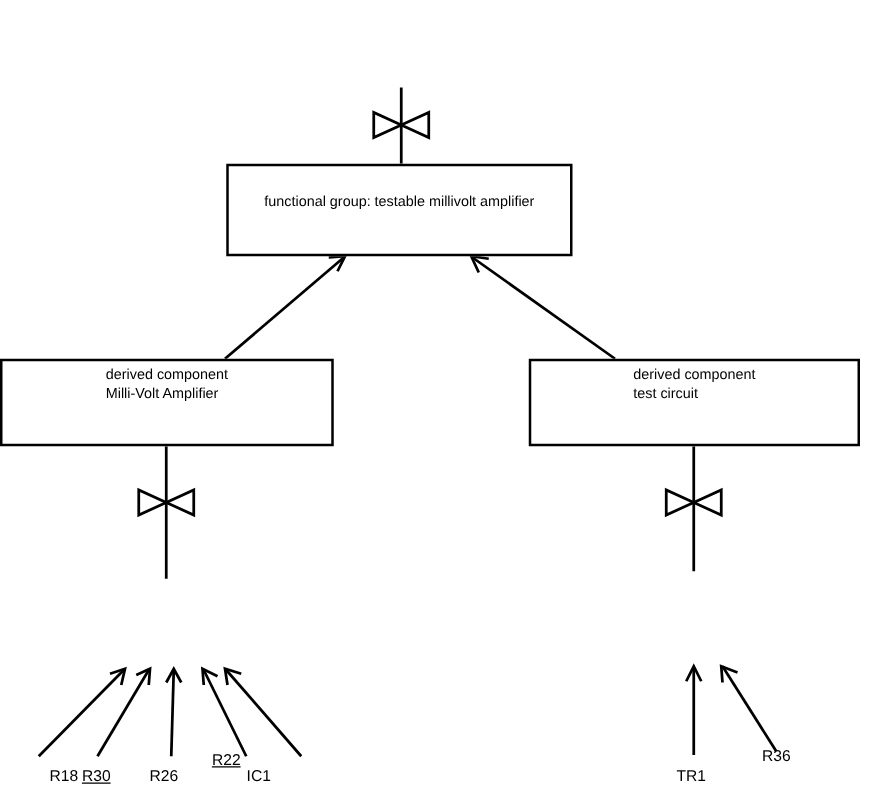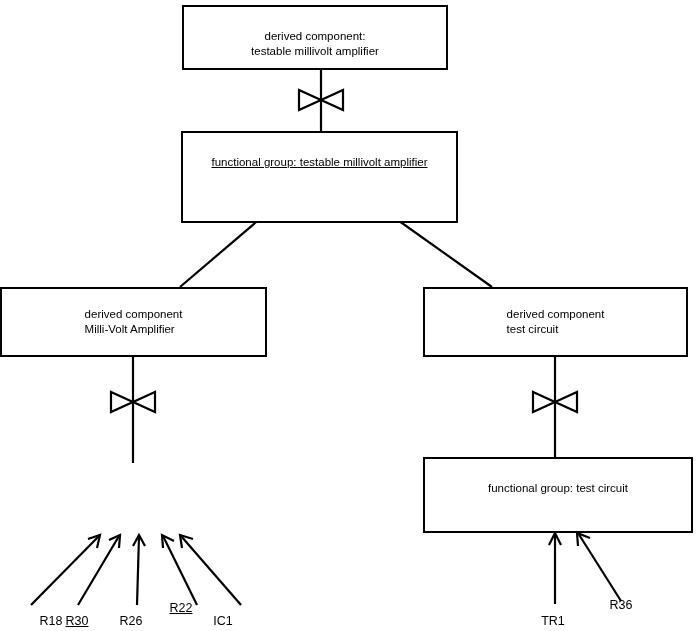--- a/index.html
+++ b/index.html
@@ -125,10 +125,6 @@
     </g>
   </svg>
 
-  <div class="node pad-mid" style="left:182px; top:5px; width:266px; height:65px;">
-    <span class="txt">derived component:
- testable millivolt amplifier</span>
-  </div>
 
   <div class="node pad-mid" style="left:181px; top:131px; width:277px; height:92px;text-decoration:underline;">
     <span class="txt">functional group: testable millivolt amplifier</span>

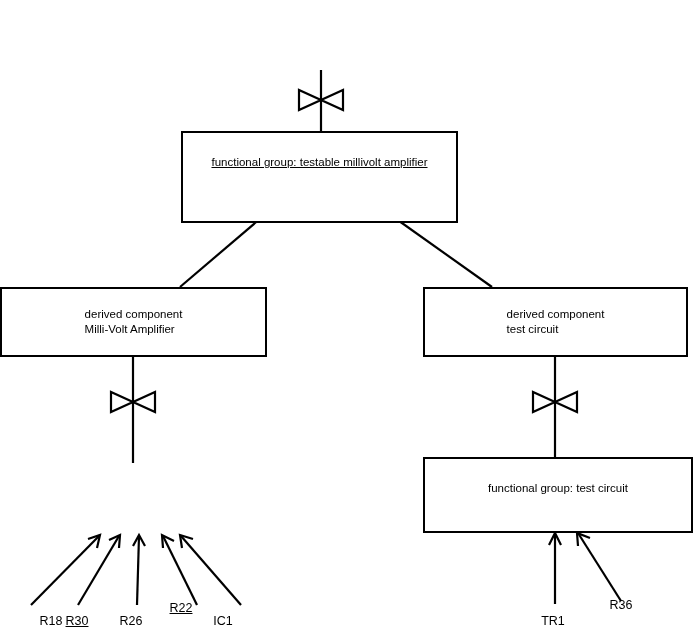--- a/index.html
+++ b/index.html
@@ -126,7 +126,7 @@
   </svg>
 
 
-  <div class="node pad-mid" style="left:181px; top:131px; width:277px; height:92px;text-decoration:underline;">
+  <div class="node pad-mid" style="left:181px; top:131px; width:277px; height:74px;">
     <span class="txt">functional group: testable millivolt amplifier</span>
   </div>
 

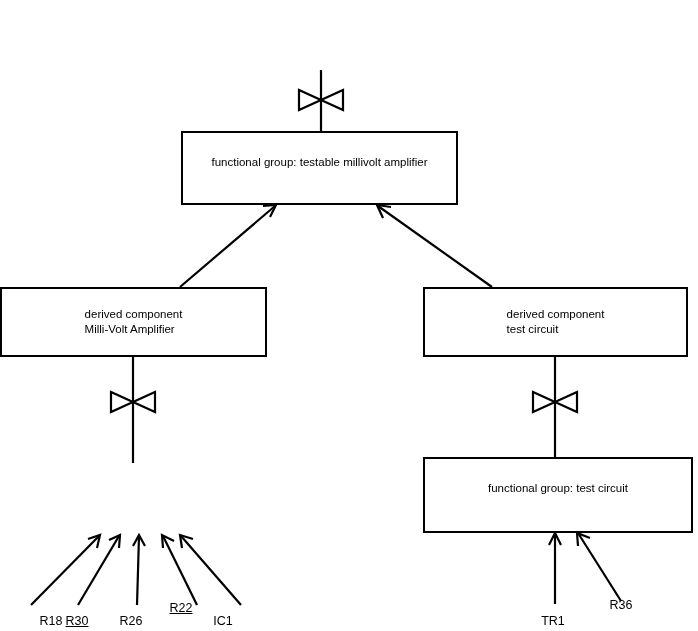--- a/index.html
+++ b/index.html
@@ -47,7 +47,7 @@
     padding-top: 22px;
   }
   .node.pad-lead .txt {
-    padding-top: 18px;
+    padding-top: 4px;
   }
   .leaf-label {
     position: absolute;

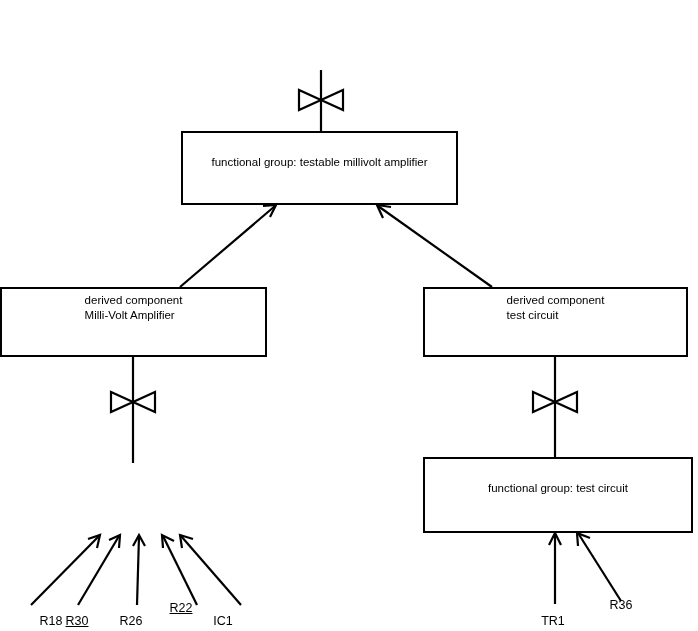--- a/index.html
+++ b/index.html
@@ -141,9 +141,6 @@
   </div>
 
 
-  <div class="node pad-mid" style="left:423px; top:457px; width:270px; height:76px;">
-    <span class="txt">functional group: test circuit</span>
-  </div>
 
   <div class="leaf-label" style="left:29px; top:614px;padding-left:44px;">R18</div>
   <div class="leaf-label" style="left:77px; top:614px;text-decoration:underline;">R30</div>

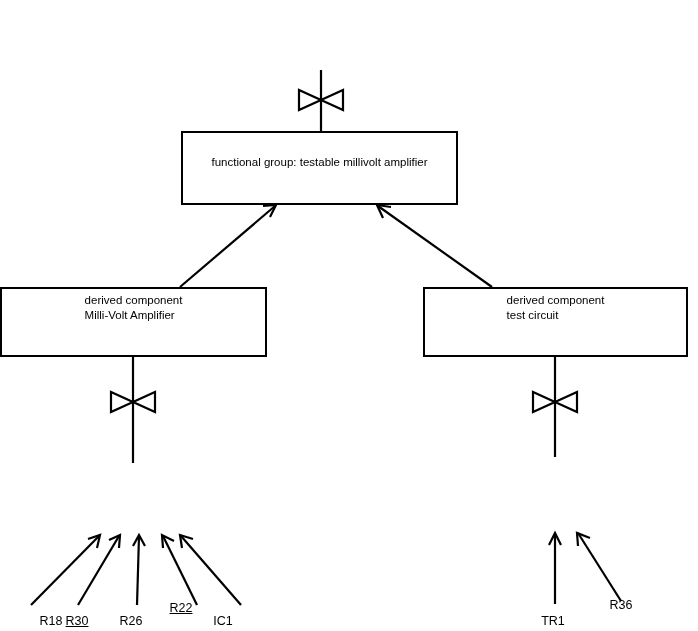--- a/index.html
+++ b/index.html
@@ -146,7 +146,7 @@
   <div class="leaf-label" style="left:77px; top:614px;text-decoration:underline;">R30</div>
   <div class="leaf-label" style="left:131px; top:614px;text-align:center;">R26</div>
   <div class="leaf-label" style="left:181px; top:601px;text-decoration:underline;">R22</div>
-  <div class="leaf-label" style="left:223px; top:614px;">IC1</div>
+  <div class="leaf-label" style="left:207px; top:614px;">IC1</div>
   <div class="leaf-label" style="left:553px; top:614px;text-align:center;">TR1</div>
   <div class="leaf-label" style="left:621px; top:598px;">R36</div>
 

